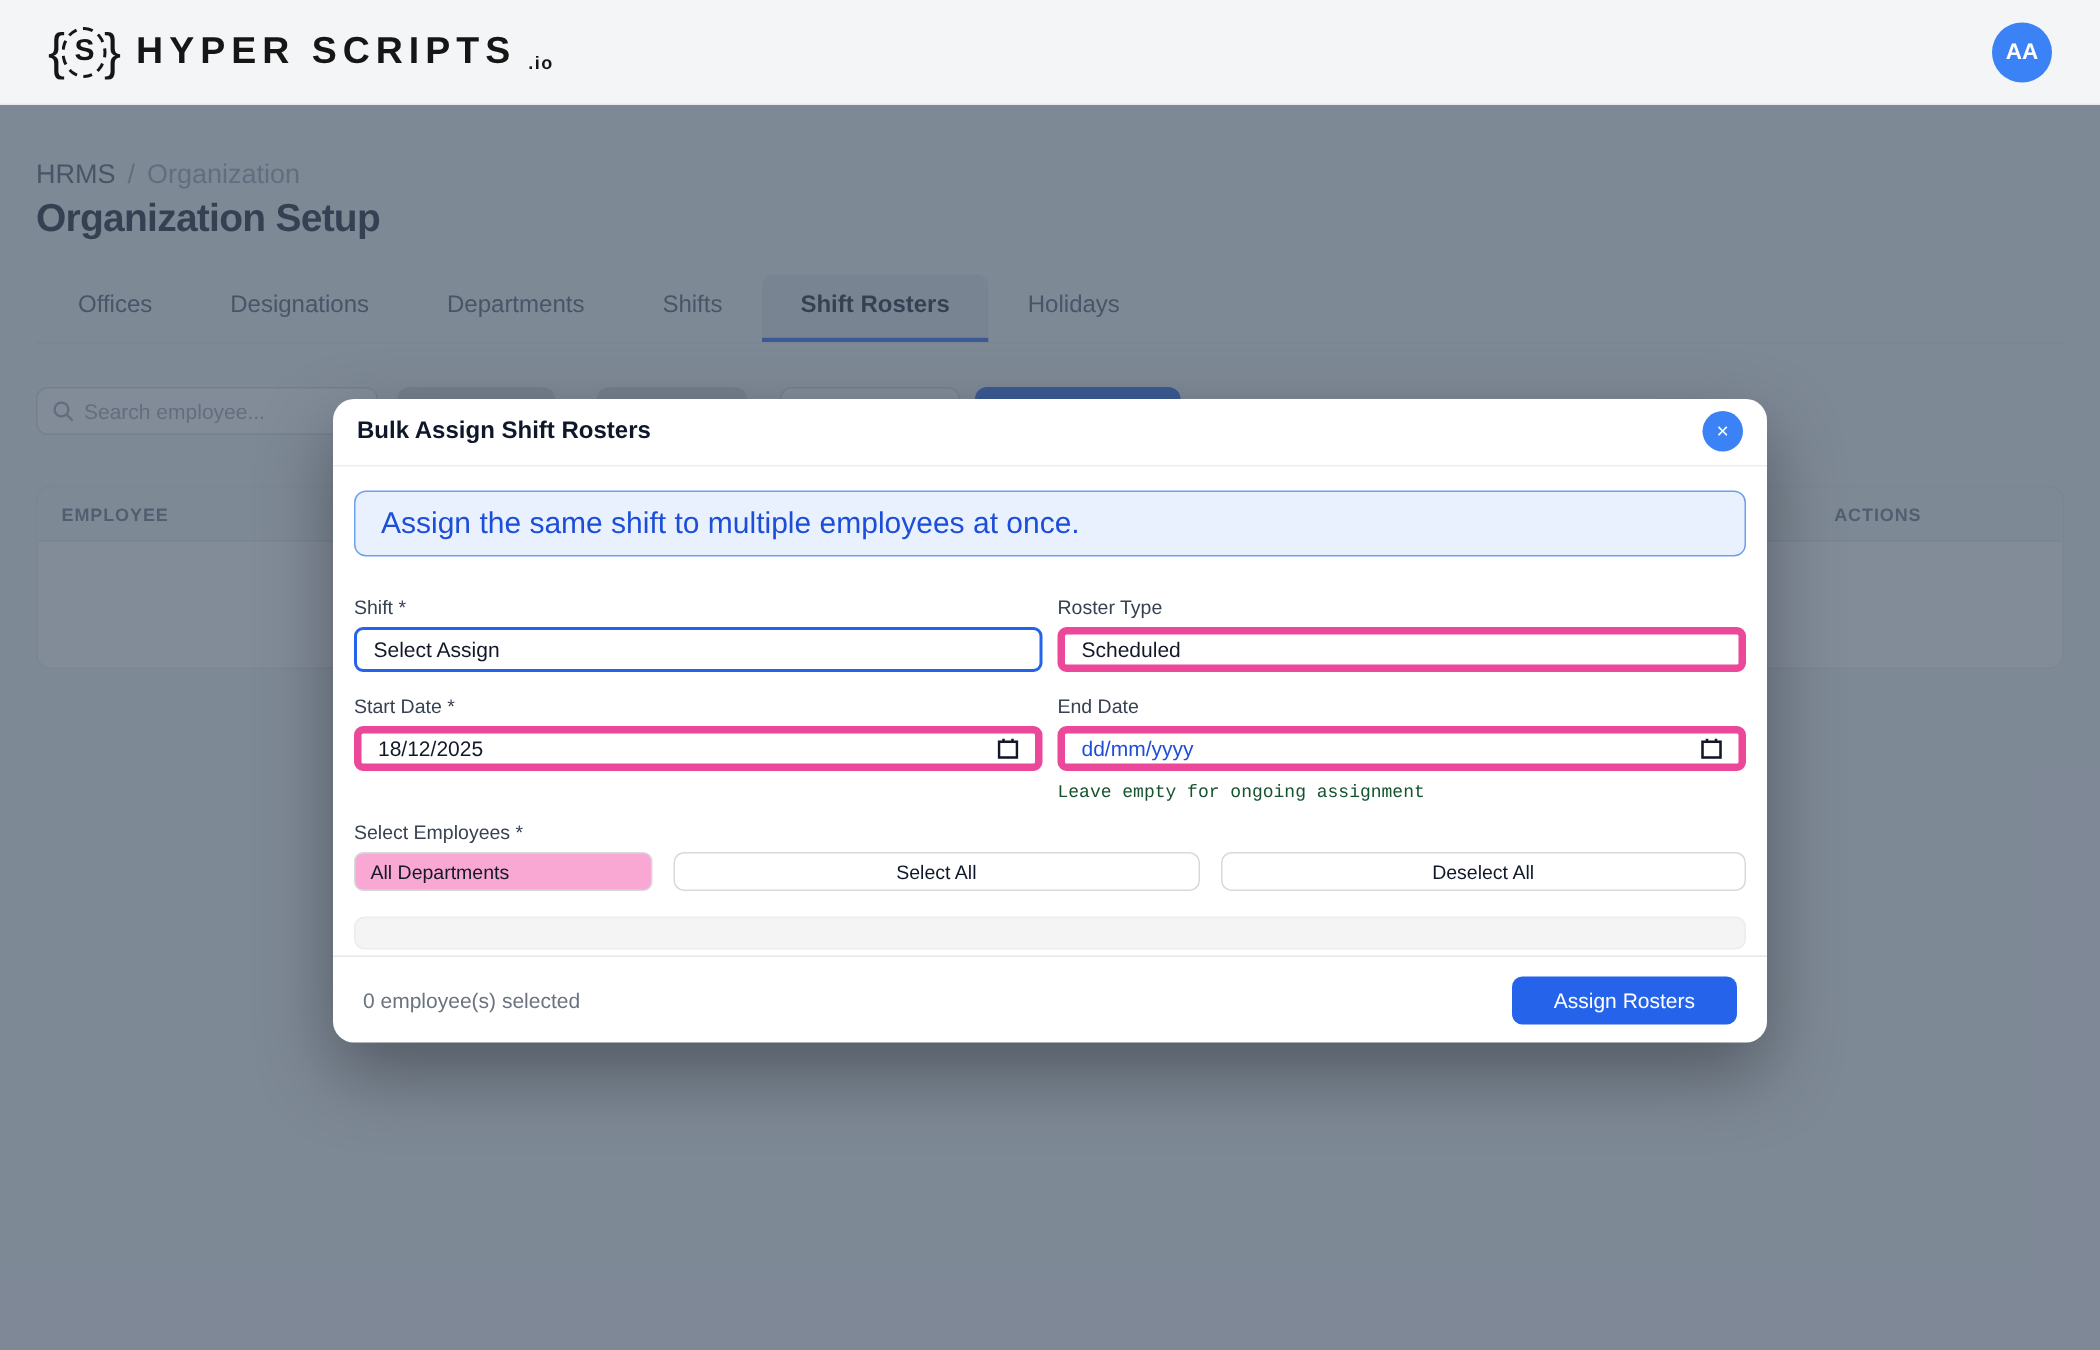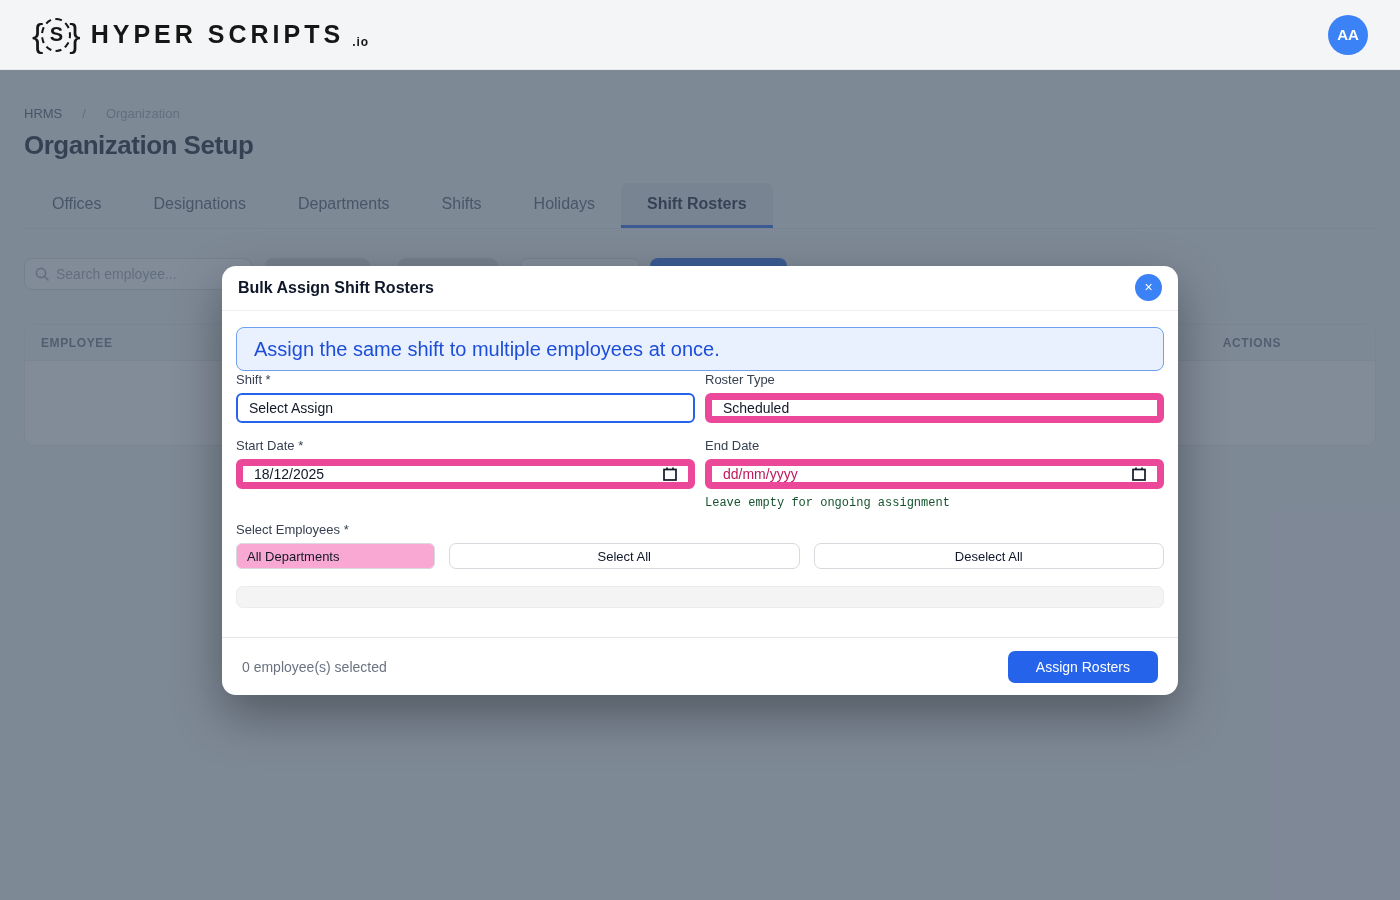--- a/index.html
+++ b/index.html
@@ -32,7 +32,7 @@
 
   
   .page { position: absolute; top: 70px; left: 0; width: 1400px; height: 830px; background: #f3f4f6; }
-  .breadcrumb { position: absolute; top: 36px; left: 24px; font-size: 13px; color: #9ca3af; display: flex; gap: 20px; }
+  .breadcrumb { position: absolute; top: 36px; left: 24px; font-size: 18px; color: #9ca3af; display: flex; gap: 8px; }
   .breadcrumb .crumb-main { color: #4b5563; }
   .page-title { position: absolute; top: 60px; left: 24px; font-size: 26px; font-weight: 700; color: #111827; letter-spacing: -0.5px; }
 

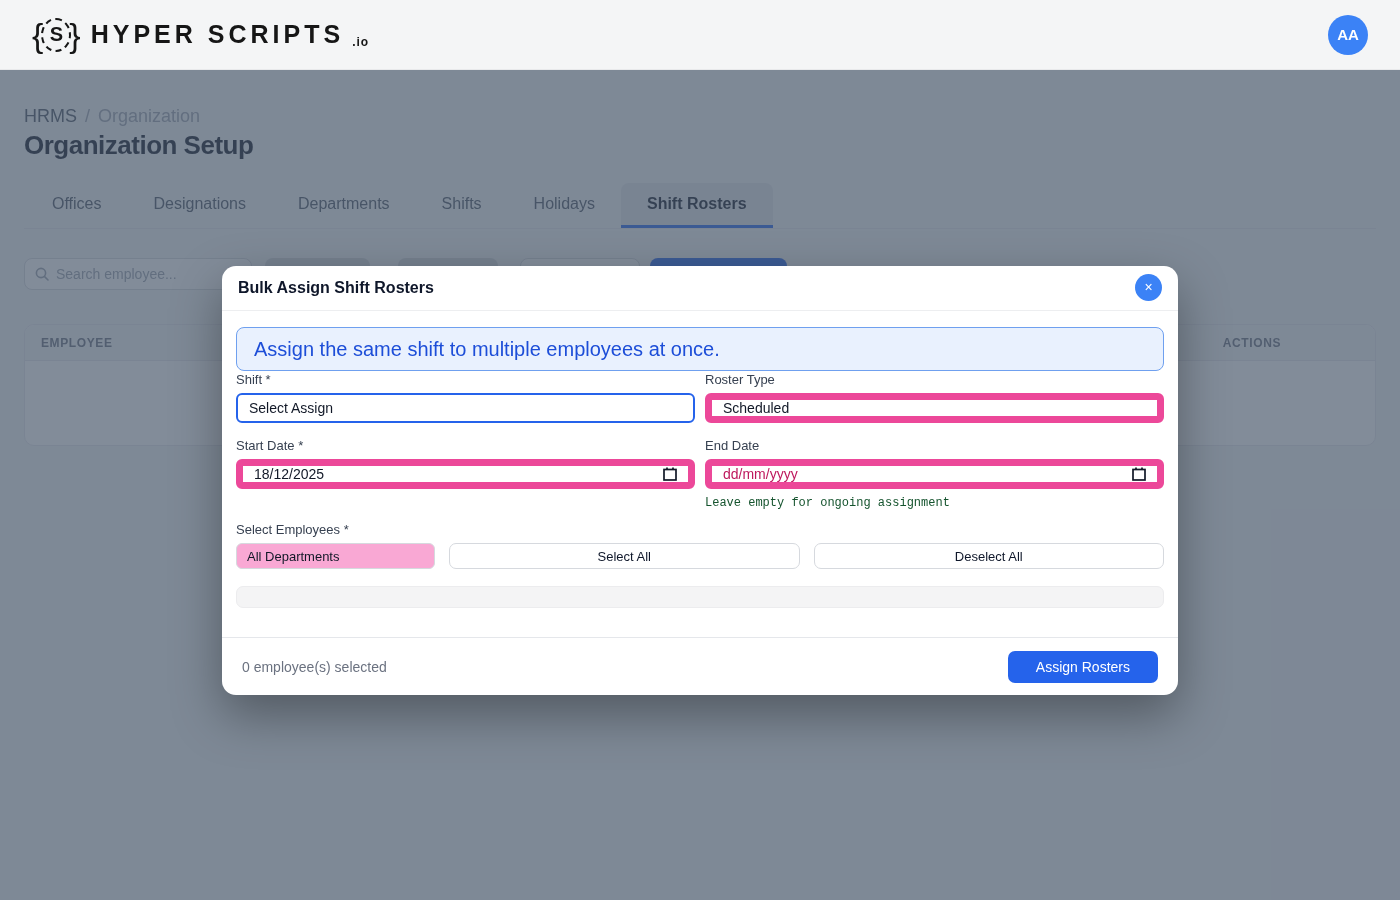--- a/index.html
+++ b/index.html
@@ -170,8 +170,8 @@
       <div class="tab">Designations</div>
       <div class="tab">Departments</div>
       <div class="tab">Shifts</div>
+      <div class="tab active">Shift Rosters</div>
       <div class="tab">Holidays</div>
-      <div class="tab active">Shift Rosters</div>
     </div>
 
     <div class="toolbar">

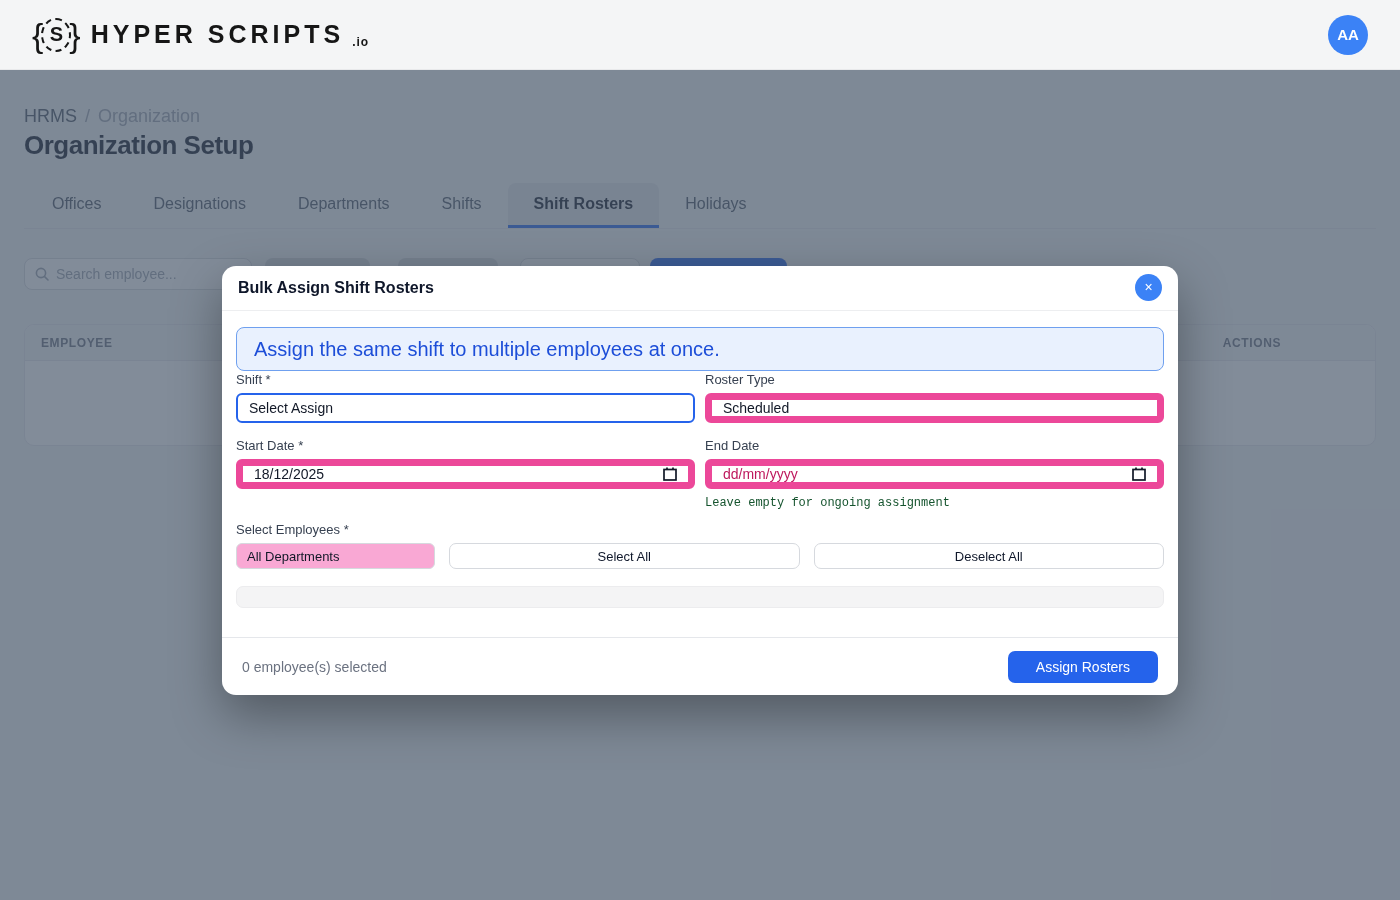--- a/index.html
+++ b/index.html
@@ -106,7 +106,7 @@
     display: flex; align-items: center; padding: 0 17px;
     font-size: 20px; color: #1d4ed8;
   }
-  .form-grid { display: grid; grid-template-columns: 1fr 1fr; column-gap: 10px; margin-top: 1px; }
+  .form-grid { display: grid; grid-template-columns: 1fr 1fr; column-gap: 10px; margin-top: 26px; }
   .field-label { font-size: 13px; color: #374151; margin-bottom: 6px; }
   .control {
     height: 30px; border: 7px solid #ec4899; border-radius: 6px; background: #ffffff;

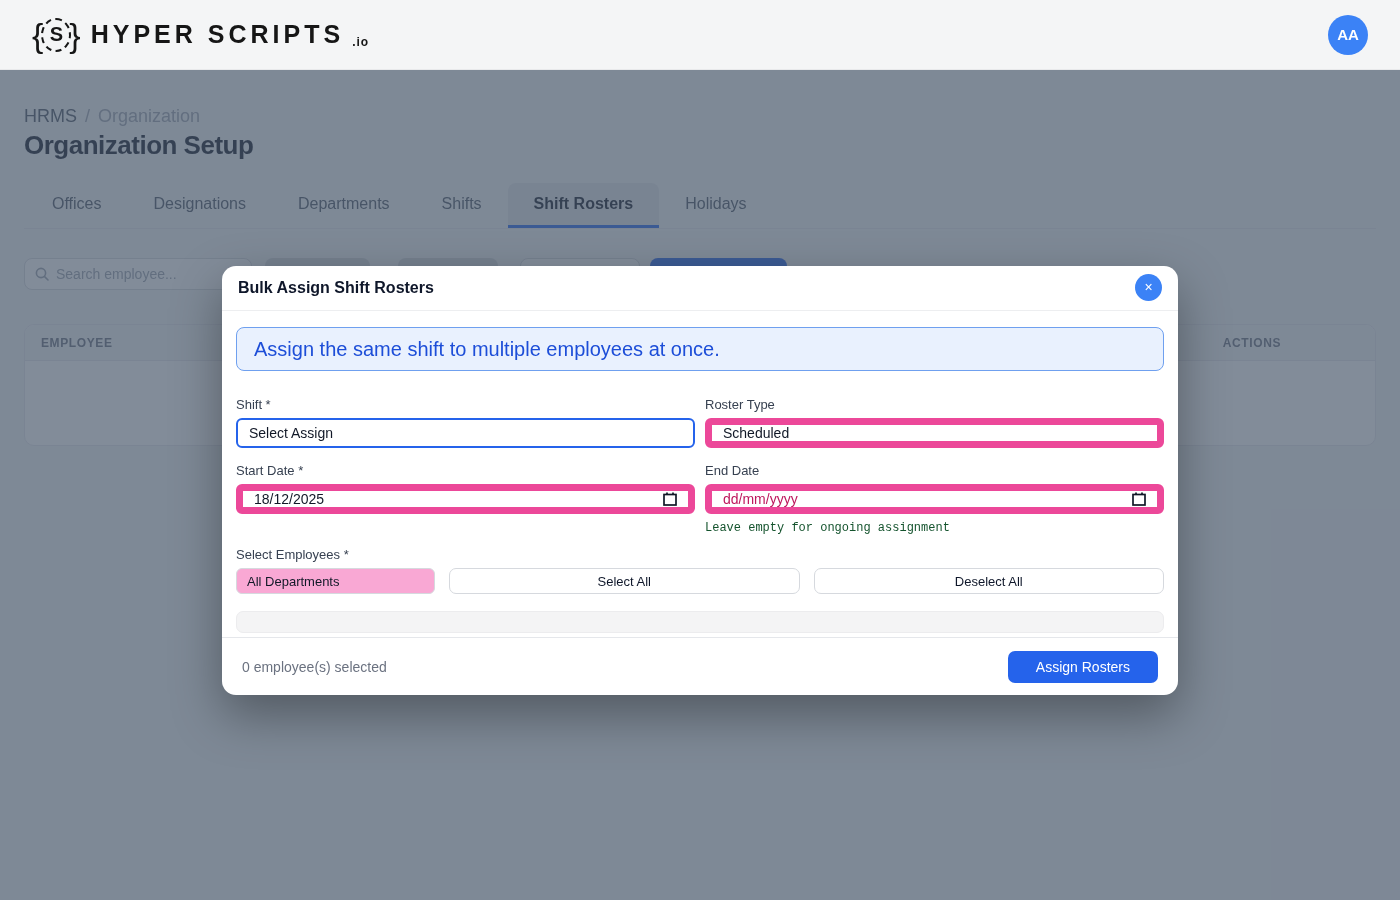--- a/index.html
+++ b/index.html
@@ -109,7 +109,7 @@
   .form-grid { display: grid; grid-template-columns: 1fr 1fr; column-gap: 10px; margin-top: 26px; }
   .field-label { font-size: 13px; color: #374151; margin-bottom: 6px; }
   .control {
-    height: 30px; border: 7px solid #ec4899; border-radius: 6px; background: #ffffff;
+    height: 30px; border: 5px solid #ec4899; border-radius: 6px; background: #ffffff;
     display: flex; align-items: center; padding: 0 11px; font-size: 14px; color: #111827;
     cursor: pointer;
   }

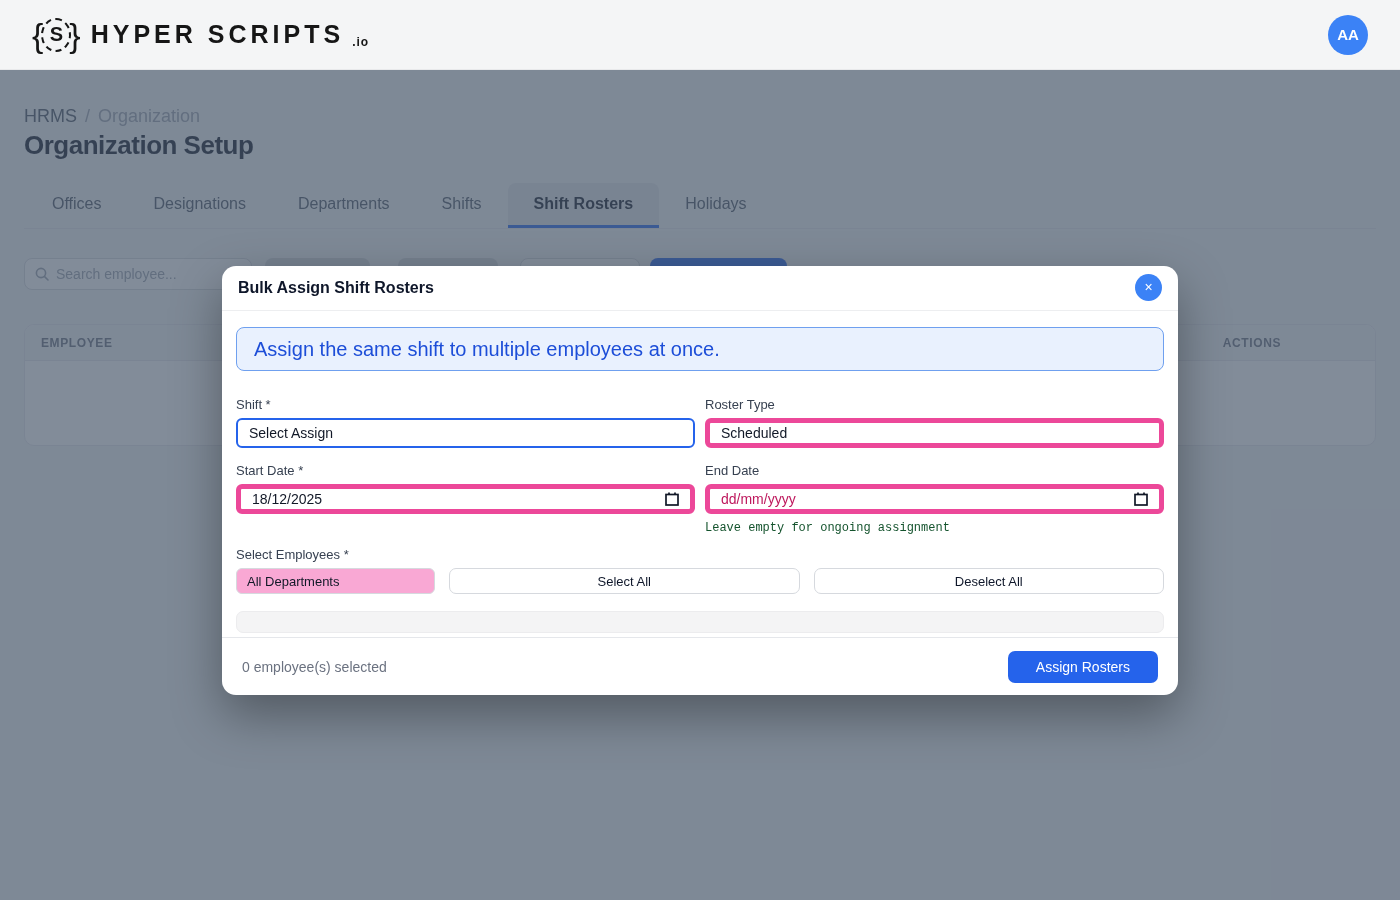--- a/index.html
+++ b/index.html
@@ -115,7 +115,7 @@
   }
   .control.focused { border: 2px solid #2563eb; }
   .control .spacer { flex: 1; }
-  .date-placeholder { color: #be185d; }
+  .date-placeholder { color: #1d4ed8; }
   .helper-text { font-size: 12px; color: #14532d; margin-top: 7px; font-family: Liberation Mono, monospace; }
   .row-gap { margin-top: 15px; }
 

